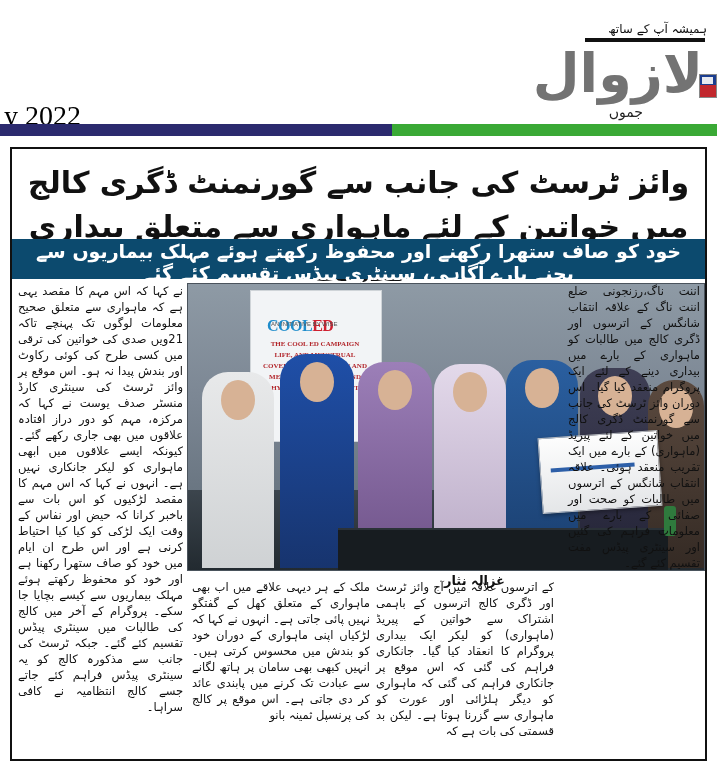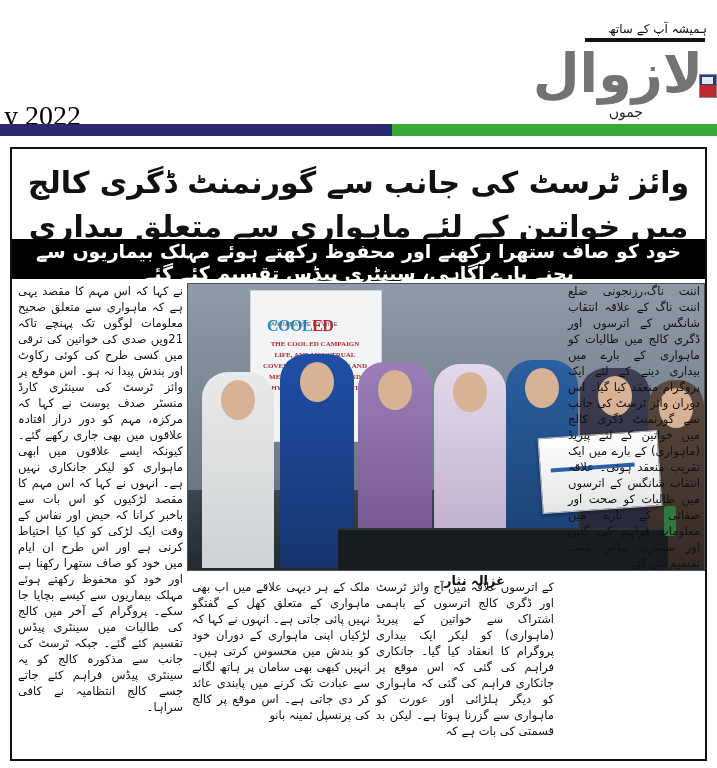--- a/index.html
+++ b/index.html
@@ -155,7 +155,7 @@
     top: 90px;
     width: 693px;
     height: 40px;
-    background: #000000;
+    background: #0c4a6e;
     color: #ffffff;
     direction: rtl;
     text-align: center;

